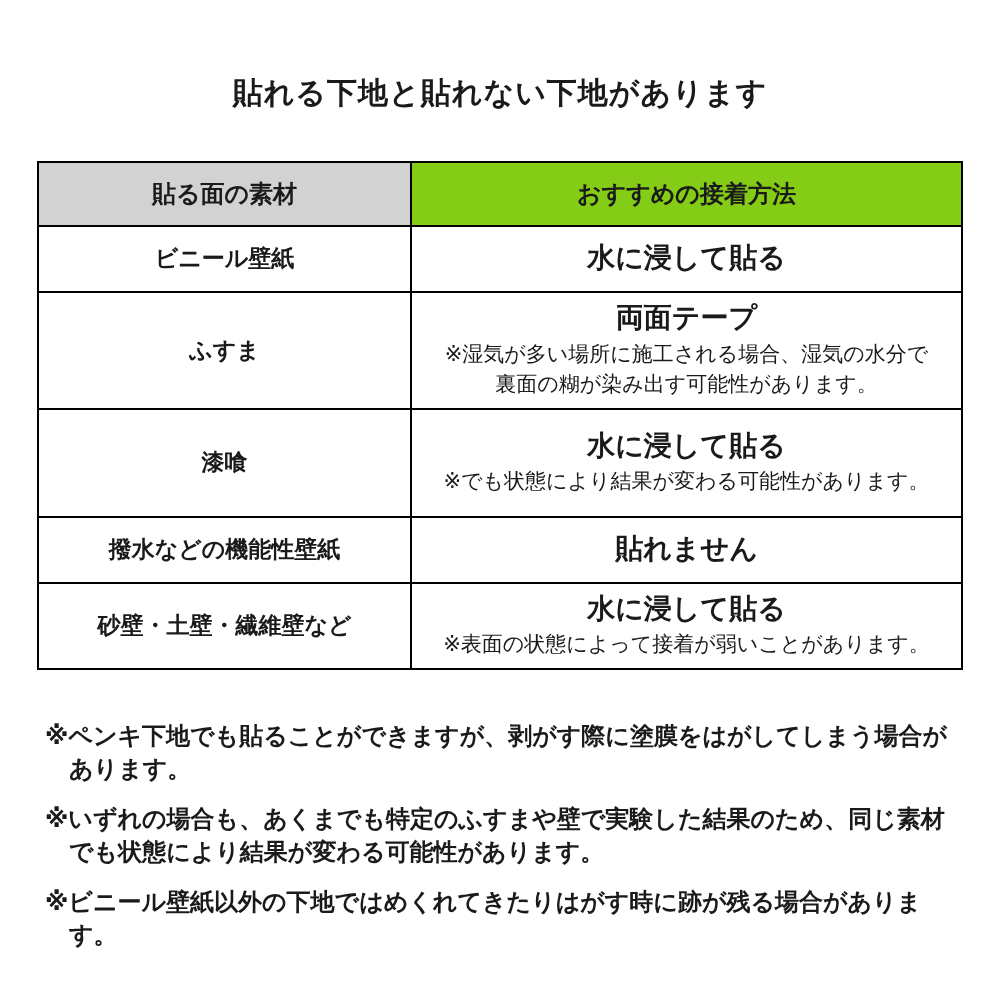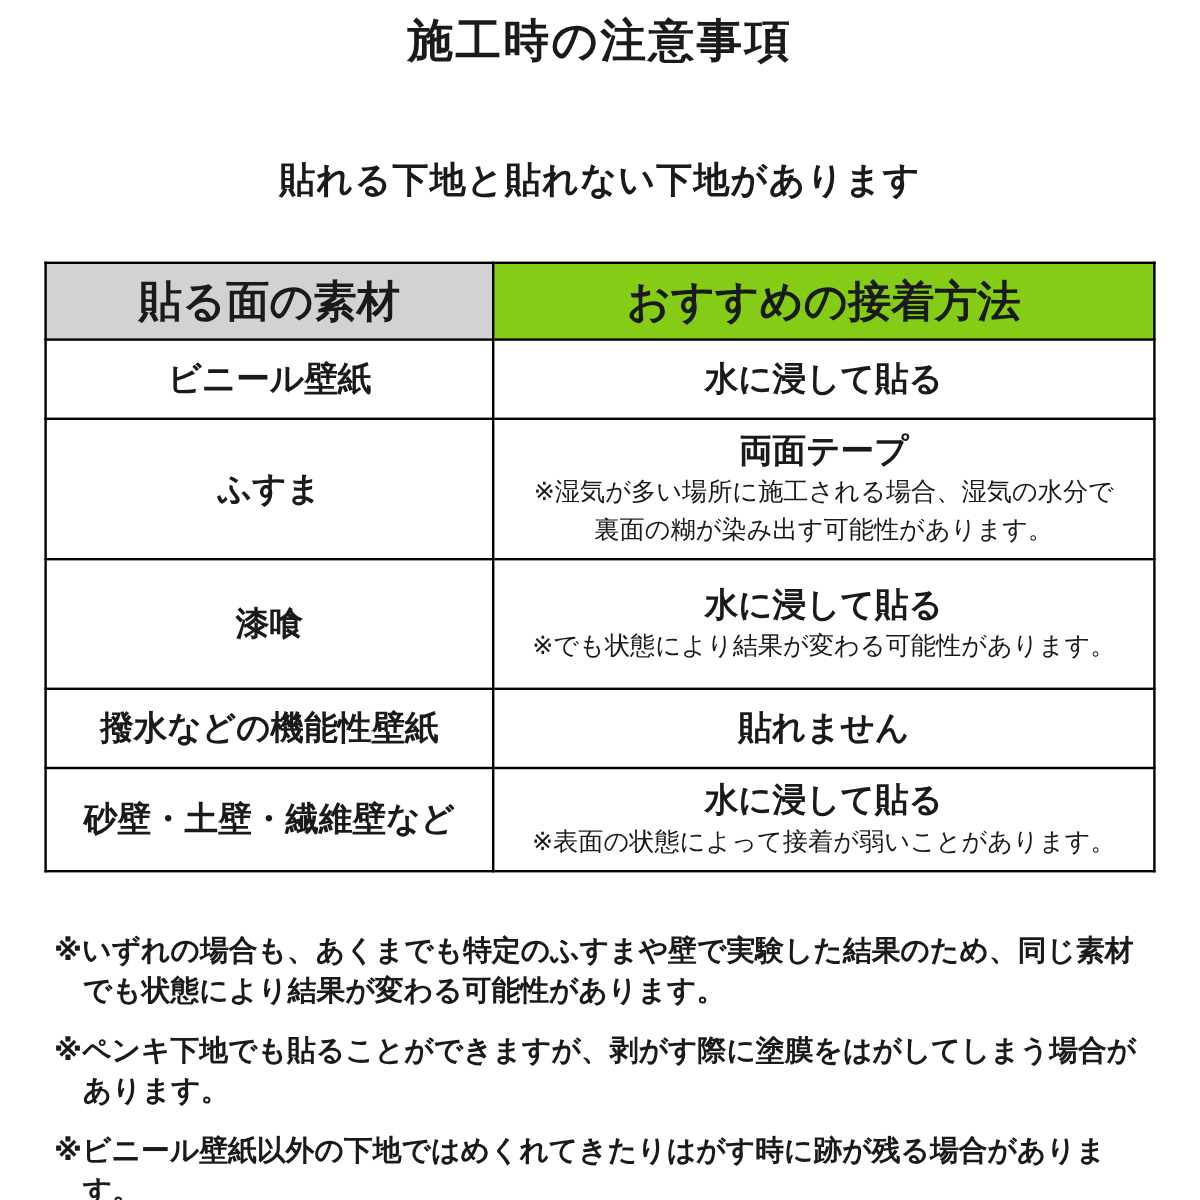--- a/index.html
+++ b/index.html
@@ -95,7 +95,6 @@
 
 <main class="page">
 
-  <h1 class="page-title">施工時の注意事項</h1>
 
   <h2 class="page-subtitle">貼れる下地と貼れない下地があります</h2>
 

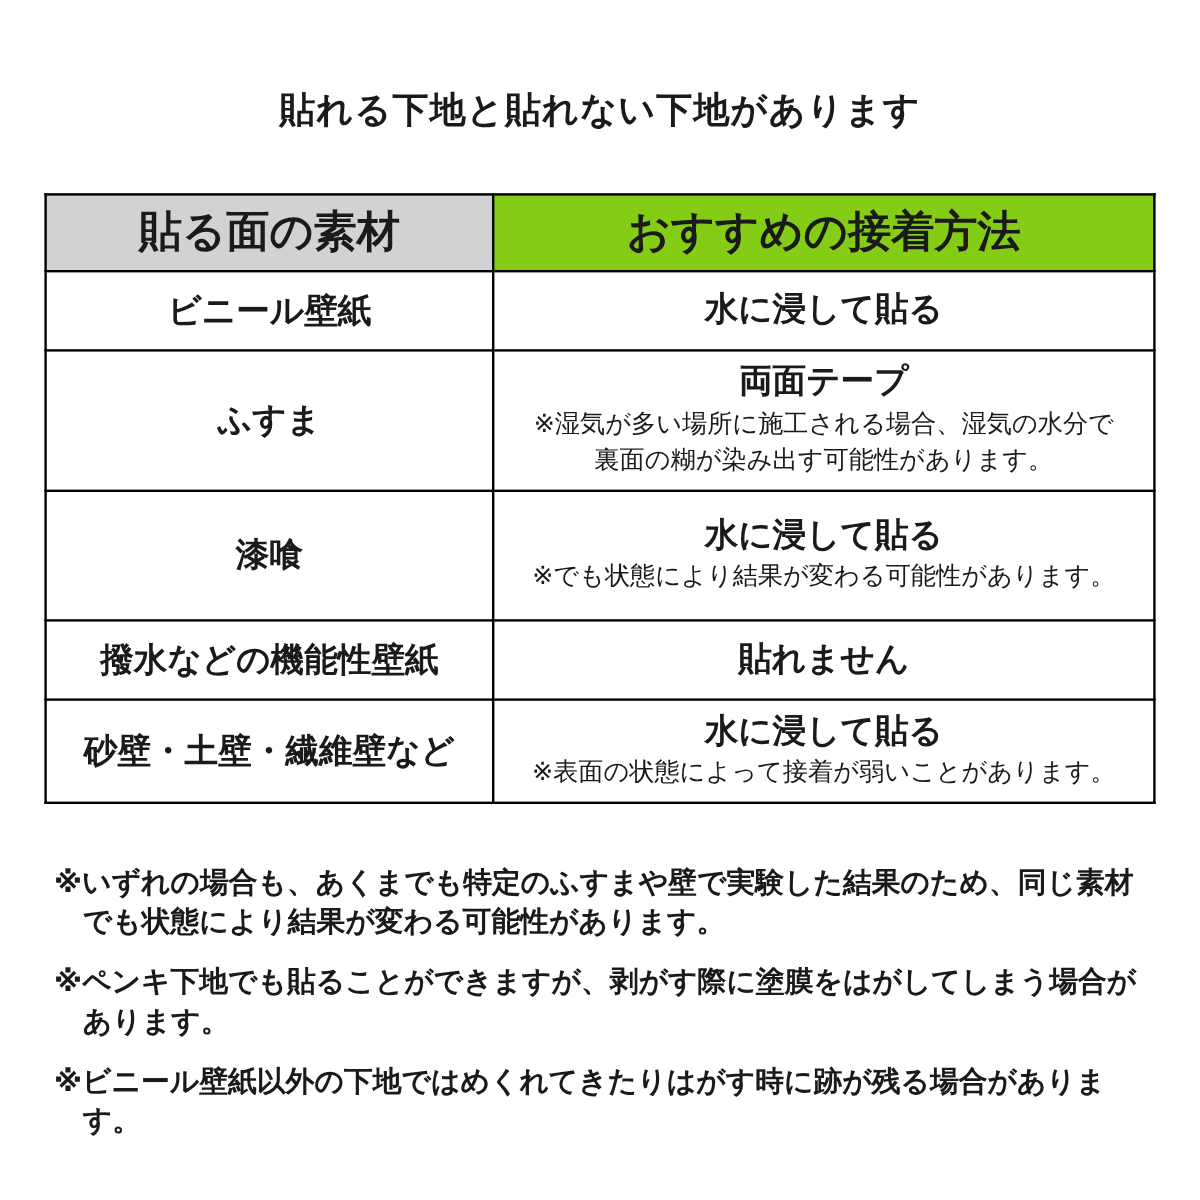--- a/index.html
+++ b/index.html
@@ -51,7 +51,7 @@
   col.col-method  { width: 551px; }
   thead th {
     height: 64px;
-    font-size: 36px;
+    font-size: 24px;
     font-weight: 600;
     text-align: center;
   }

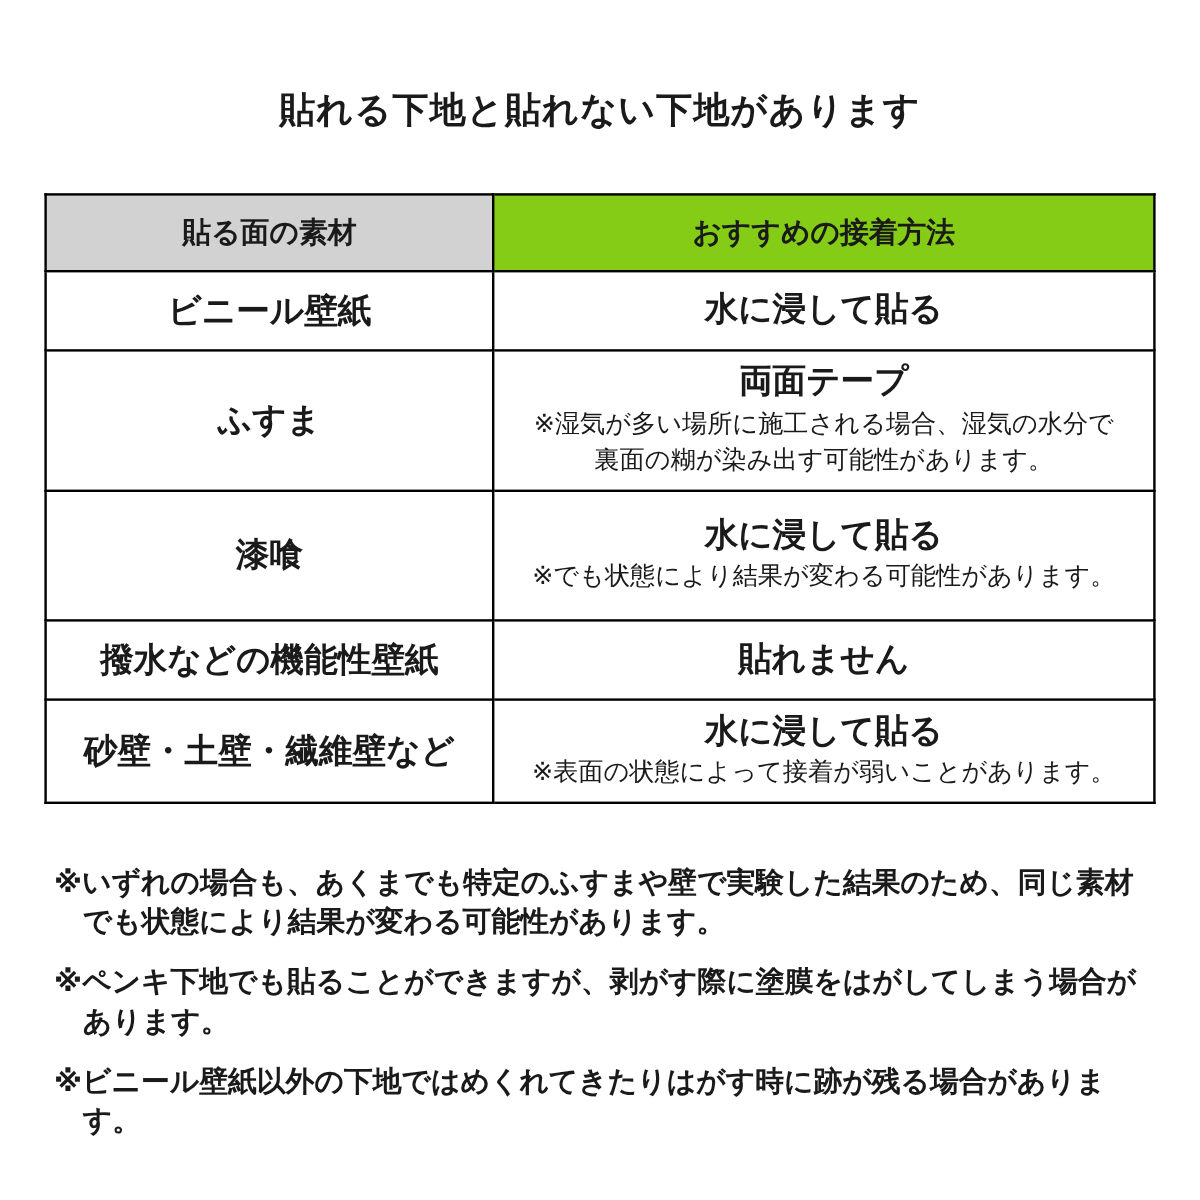--- a/index.html
+++ b/index.html
@@ -57,7 +57,7 @@
   }
   tbody td { text-align: center; }
   td.material-cell {
-    font-size: 28px;
+    font-size: 23px;
     font-weight: 600;
   }
   .method-main {

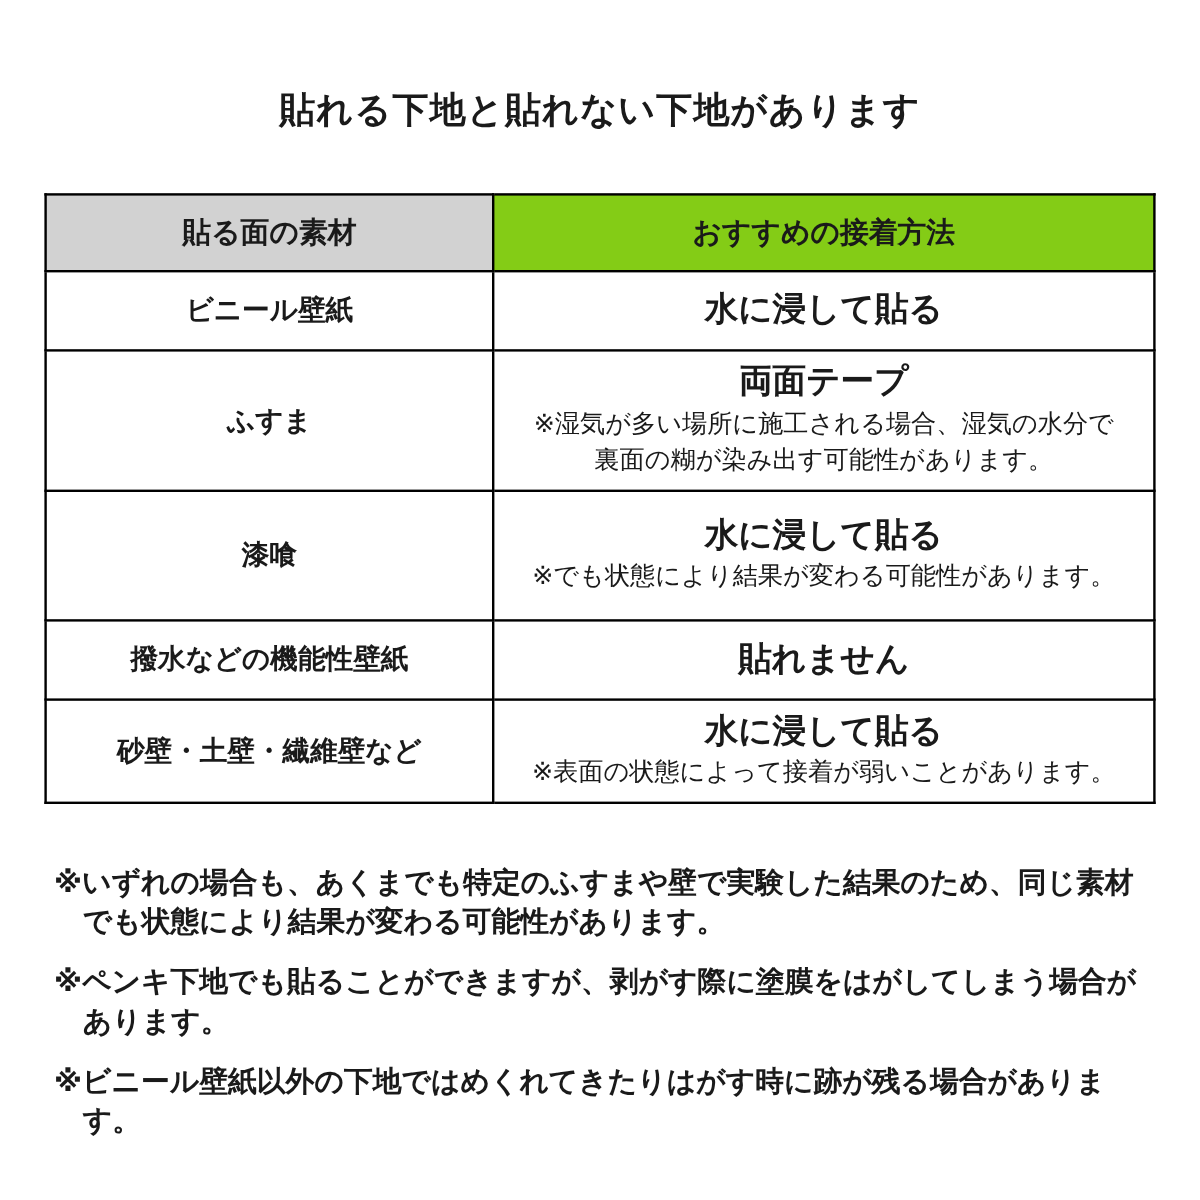--- a/index.html
+++ b/index.html
@@ -151,9 +151,9 @@
   </table>
 
   <section class="footnotes" id="footnotes">
+  <p class="footnote">※ペンキ下地でも貼ることができますが、剥がす際に塗膜をはがしてしまう場合が<br>あります。</p>
+
   <p class="footnote">※いずれの場合も、あくまでも特定のふすまや壁で実験した結果のため、同じ素材<br>でも状態により結果が変わる可能性があります。</p>
-
-  <p class="footnote">※ペンキ下地でも貼ることができますが、剥がす際に塗膜をはがしてしまう場合が<br>あります。</p>
 
   <p class="footnote">※ビニール壁紙以外の下地ではめくれてきたりはがす時に跡が残る場合があります。</p>
 </section>

